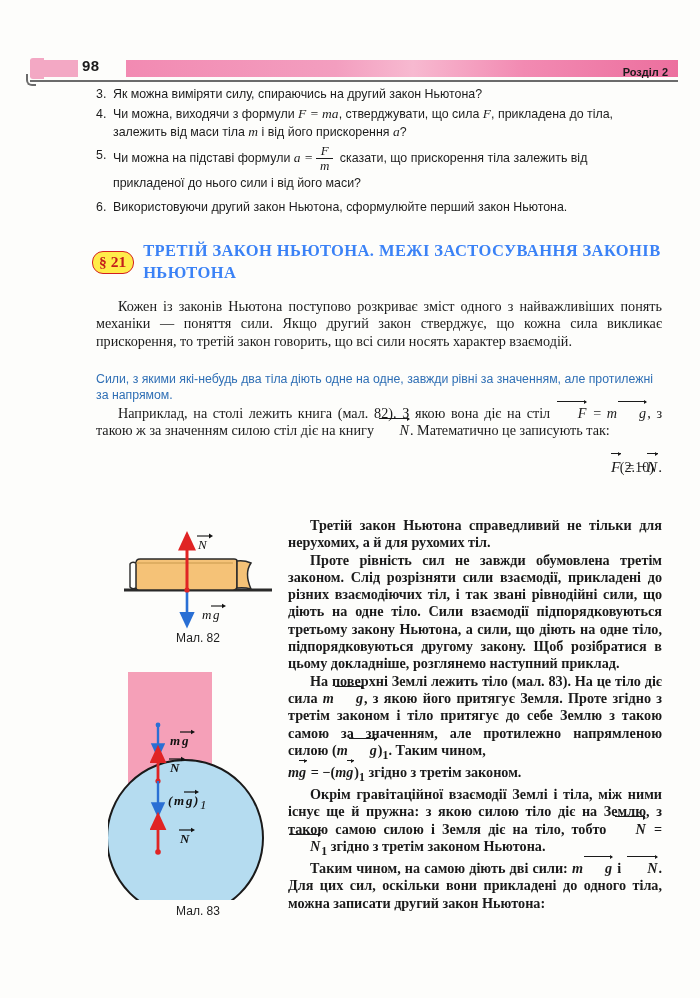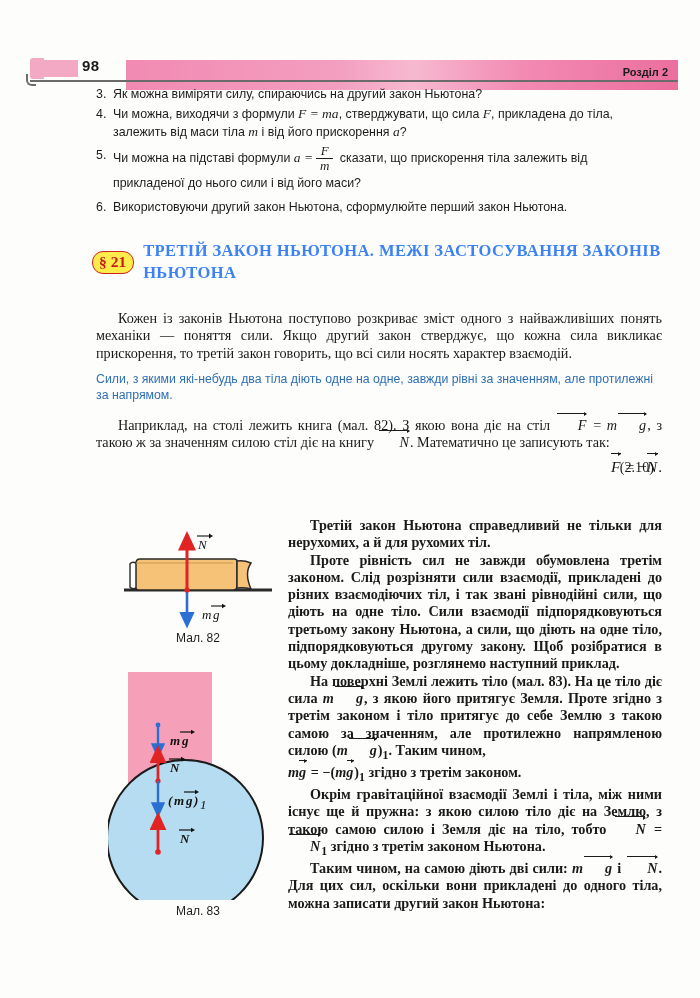--- a/index.html
+++ b/index.html
@@ -63,7 +63,7 @@
     left: 96px;
     right: 0;
     top: 4px;
-    height: 30px;
+    height: 17px;
     background: linear-gradient(90deg,#f28ab2 0%, #f39ebf 38%, #f7b9d0 52%, #f28ab2 72%, #ec6f9e 100%);
   }
   .hdr-section {

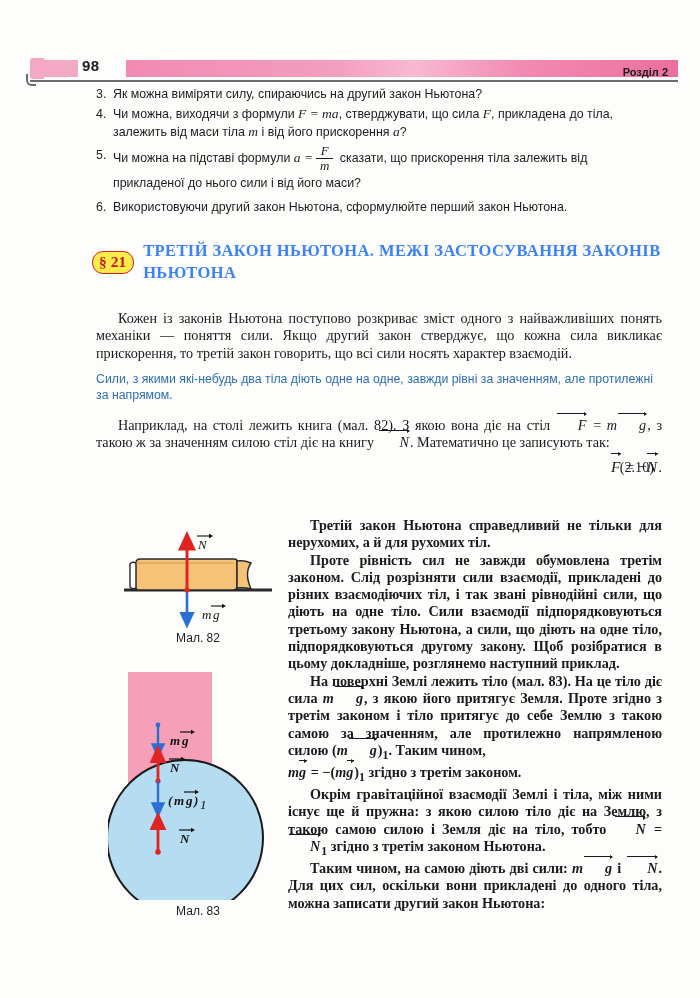--- a/index.html
+++ b/index.html
@@ -175,7 +175,6 @@
     line-height: 17.3px;
     color: #1a1a1a;
     text-align: justify;
-    margin-top: 12px;
   }
   .body-block p { margin: 0; }
   .indent { text-indent: 22px; }

